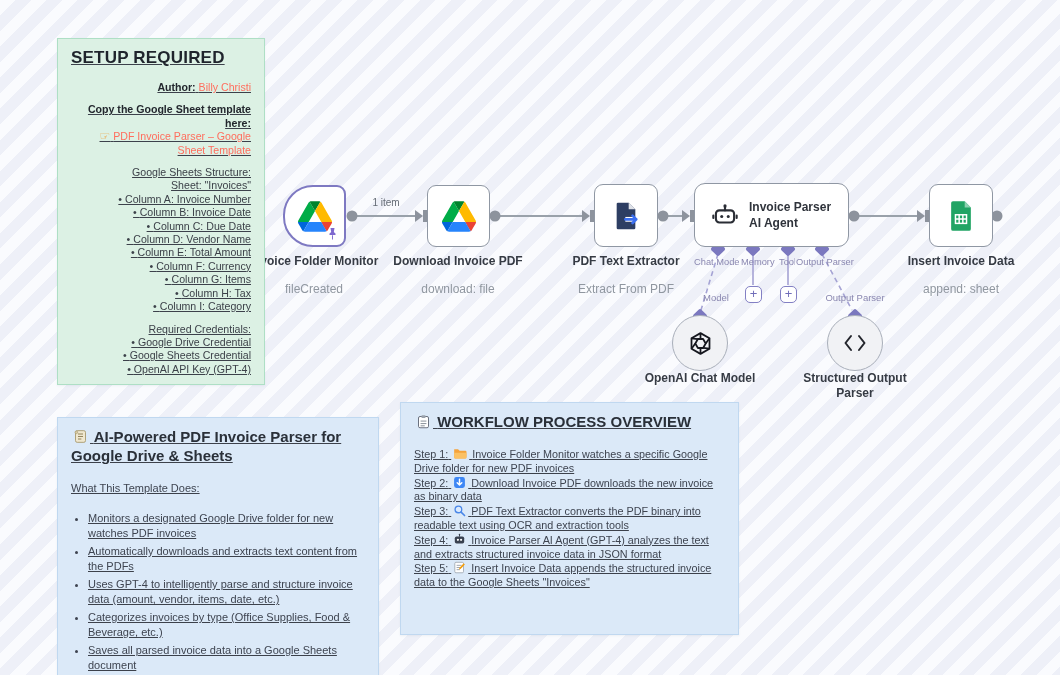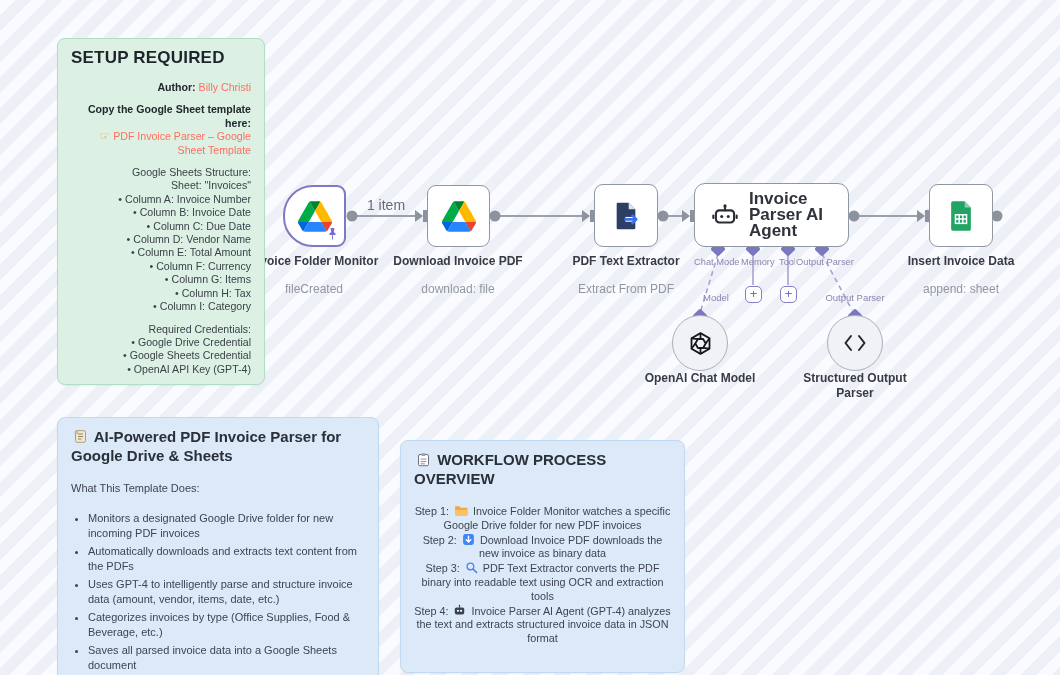--- a/index.html
+++ b/index.html
@@ -12,7 +12,7 @@
   .abs{position:absolute;}
 
   
-  .note{position:absolute; border-radius:8px; box-shadow:0 1px 2px rgba(40,60,90,.06);}
+  .note{position:absolute; border-radius:0; box-shadow:0 1px 2px rgba(40,60,90,.06);text-decoration:underline;}
   .note-green{background:#dcf1e4; border:1px solid #aedfc5;}
   .note-blue{background:#dbe9f8; border:1px solid #c0d8f0;}
   .note-pad{padding:9px 13px;}

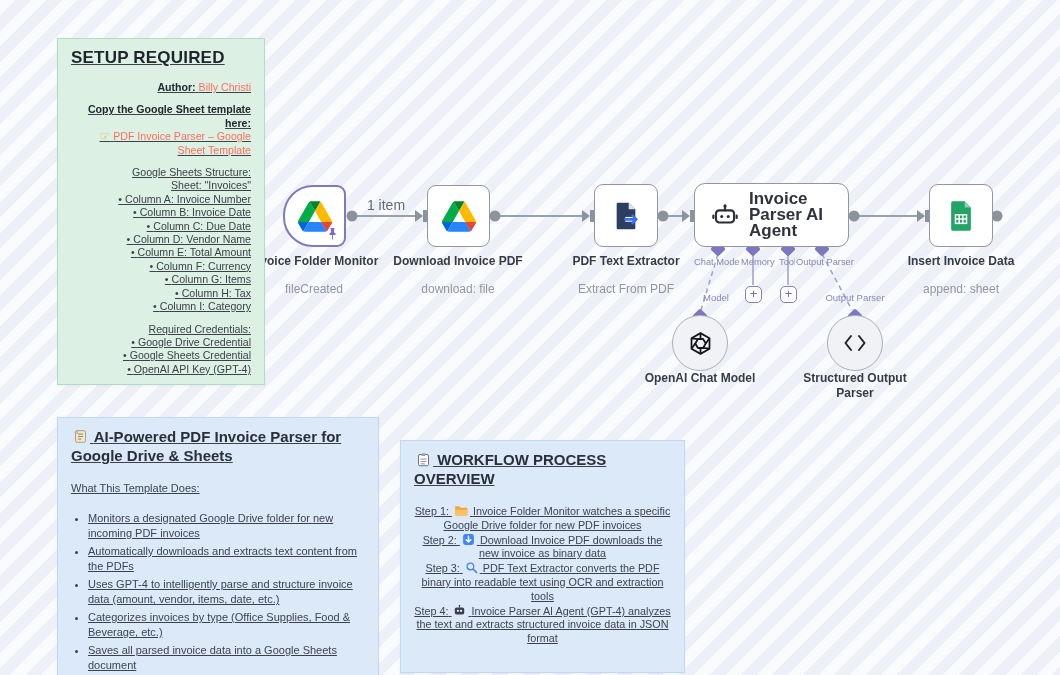--- a/index.html
+++ b/index.html
@@ -46,7 +46,7 @@
   .port-label-c{position:absolute; transform:translateX(-50%); font-size:9.5px; color:#8a87b0; white-space:nowrap;}
   .plus-btn{position:absolute; width:17px; height:17px; border:1.5px solid #8380c4; border-radius:5px;
     background:#fff; color:#6f6cb8; font-size:13px; line-height:13px; text-align:center; cursor:pointer;}
-  .conn-label{position:absolute; transform:translateX(-50%); font-size:14px; color:#646b74;}
+  .conn-label{position:absolute; transform:translateX(-50%); font-size:10px; color:#646b74;}
   .finger{color:#eea13f; font-size:12px;}
 </style>
 </head>

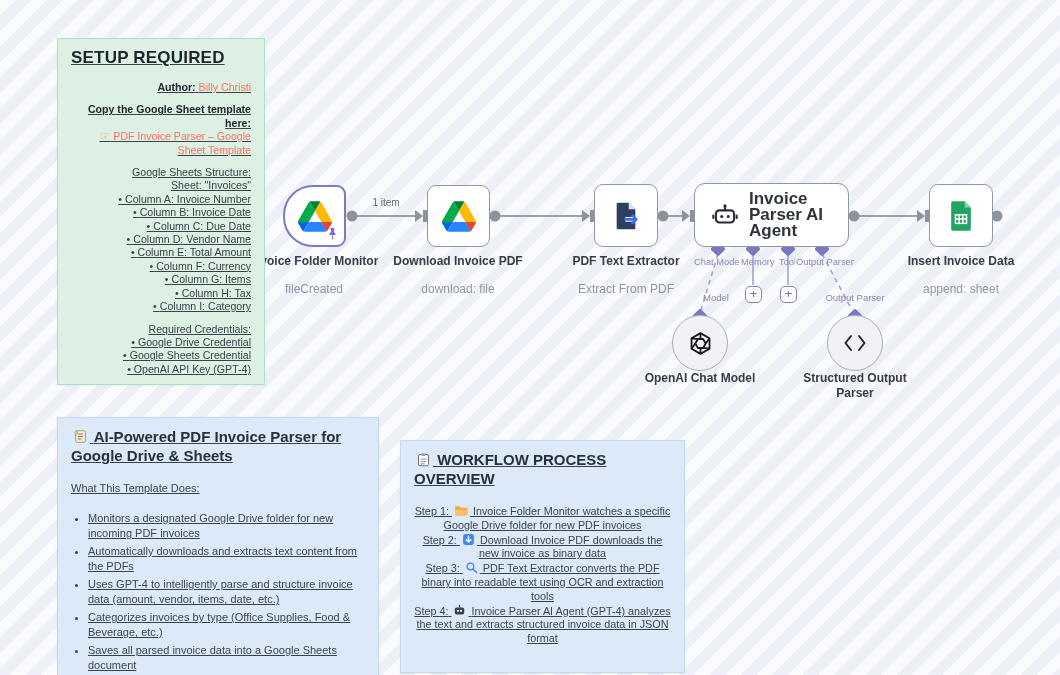--- a/index.html
+++ b/index.html
@@ -37,7 +37,7 @@
   .node-label{position:absolute; text-align:center; transform:translateX(-50%); width:160px;}
   .node-name{font-size:12px; font-weight:600; color:#363b44; line-height:15px;}
   .node-sub{font-size:12px; color:#9097a0; margin-top:13px;}
-  .agent-title{font-size:17px; font-weight:600; color:#2f333b; line-height:16px; width:94px;}
+  .agent-title{font-size:12px; font-weight:600; color:#2f333b; line-height:16px; width:94px;}
   .circle-node{position:absolute; width:56px; height:56px; border-radius:50%;
     background:#f1f2f5; border:1.5px solid #a9afba; display:flex; align-items:center; justify-content:center;}
   .circle-label{position:absolute; transform:translateX(-50%); text-align:center;

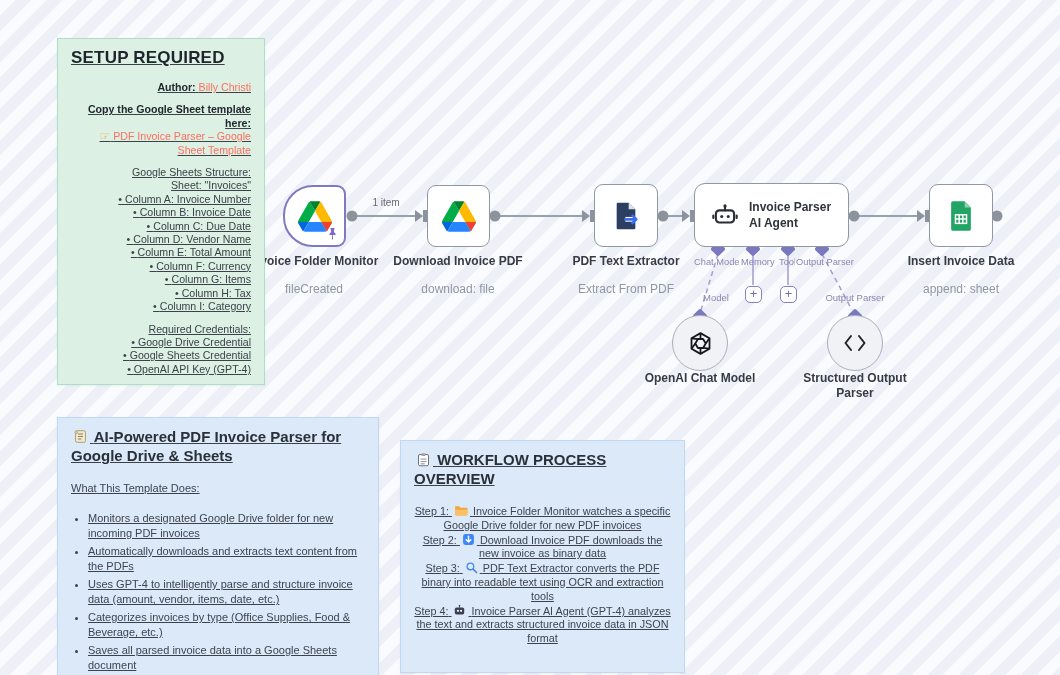--- a/index.html
+++ b/index.html
@@ -280,7 +280,7 @@
   </ul>
 </div>
 
-<div class="note note-blue note-pad" style="left:400px;top:440px;width:285px;height:233px">
+<div class="note note-blue note-pad" style="left:400px;top:402px;width:339px;height:233px">
   <div class="note-title">
     <svg class="mini-icon" width="15" height="15" viewBox="0 0 18 18">
       <rect x="3" y="3" width="12" height="13.5" rx="1.8" fill="#fff" stroke="#6b7280" stroke-width="1.2"></rect>

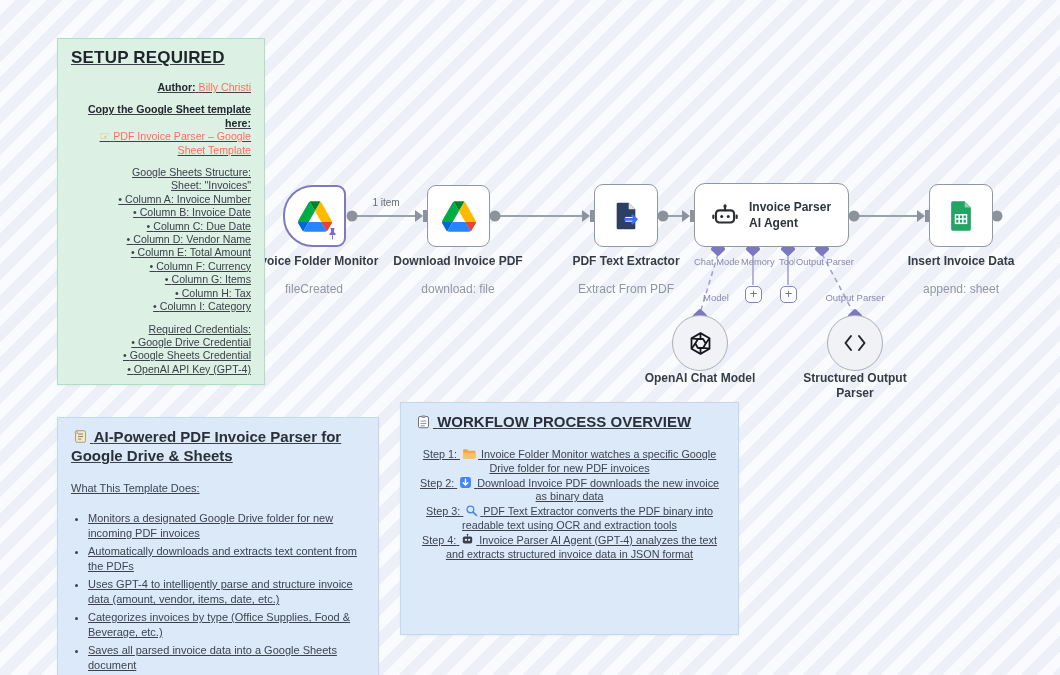--- a/index.html
+++ b/index.html
@@ -27,7 +27,7 @@
   .desc-intro{font-size:11px; color:#3e4450; margin-top:17px;}
   ul.disc{margin-top:17px; padding-left:17px;}
   ul.disc li{font-size:11px; line-height:15px; color:#3e4450; margin-bottom:3px;}
-  .steps{margin-top:16px; font-size:10.8px; line-height:13.8px; color:#3e4450;text-align:center;}
+  .steps{margin-top:16px; font-size:10.8px; line-height:13.8px; color:#3e4450;}
   .mini-icon{display:inline-block; vertical-align:-2px; margin:0 2px;}
 
   

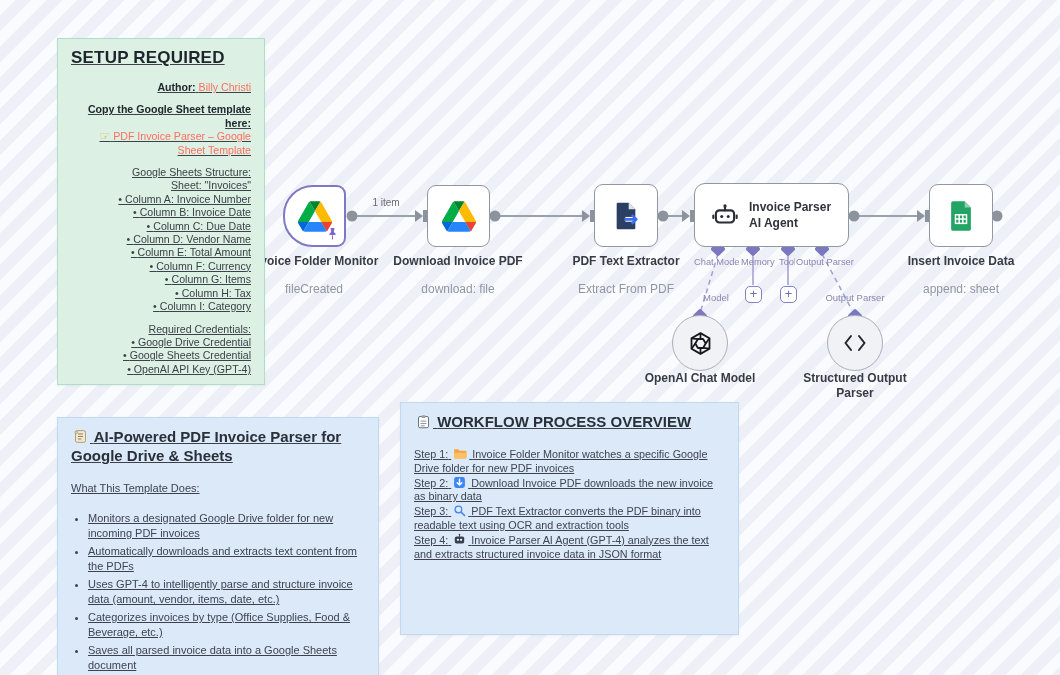--- a/index.html
+++ b/index.html
@@ -271,7 +271,7 @@
   </div>
   <div class="desc-intro">What This Template Does:</div>
   <ul class="disc">
-    <li>Monitors a designated Google Drive folder for new incoming PDF invoices</li>
+    <li>Monitors a designated Google Drive folder for new watches PDF invoices</li>
     <li>Automatically downloads and extracts text content from the PDFs</li>
     <li>Uses GPT-4 to intelligently parse and structure invoice data (amount, vendor, items, date, etc.)</li>
     <li>Categorizes invoices by type (Office Supplies, Food &amp; Beverage, etc.)</li>

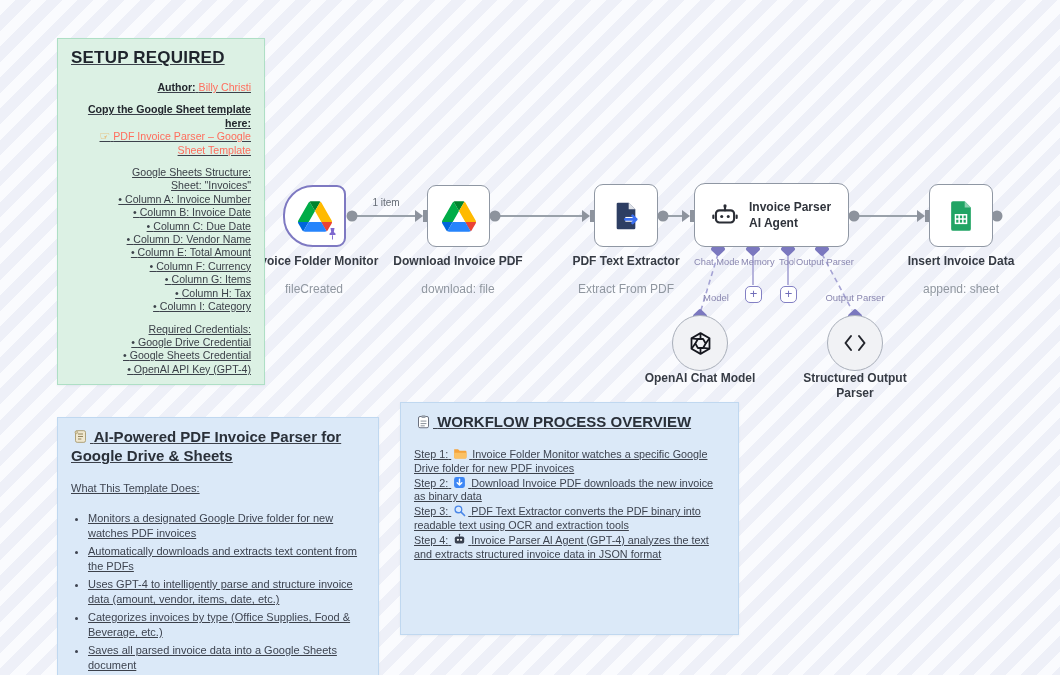--- a/index.html
+++ b/index.html
@@ -325,6 +325,15 @@
       </svg>
       <span>Invoice Parser AI Agent (GPT-4) analyzes the text and extracts structured invoice data in JSON format</span>
     </div>
+    <div>
+      <span>Step 5:</span>
+      <svg class="mini-icon" width="13" height="13" viewBox="0 0 18 18">
+        <rect x="2.5" y="1.8" width="12" height="14.5" rx="1.6" fill="#fff" stroke="#9aa2ac" stroke-width="1.1"></rect>
+        <path d="M5 6h7M5 9h7M5 12h4.5" stroke="#8a919b" stroke-width="1.1"></path>
+        <path d="M14.8 3.2 8.8 9.6l-.5 2.2 2.2-.6 5.9-6.3z" fill="#f59e0b"></path>
+      </svg>
+      <span>Insert Invoice Data appends the structured invoice data to the Google Sheets "Invoices"</span>
+    </div>
   </div>
 </div>
 

